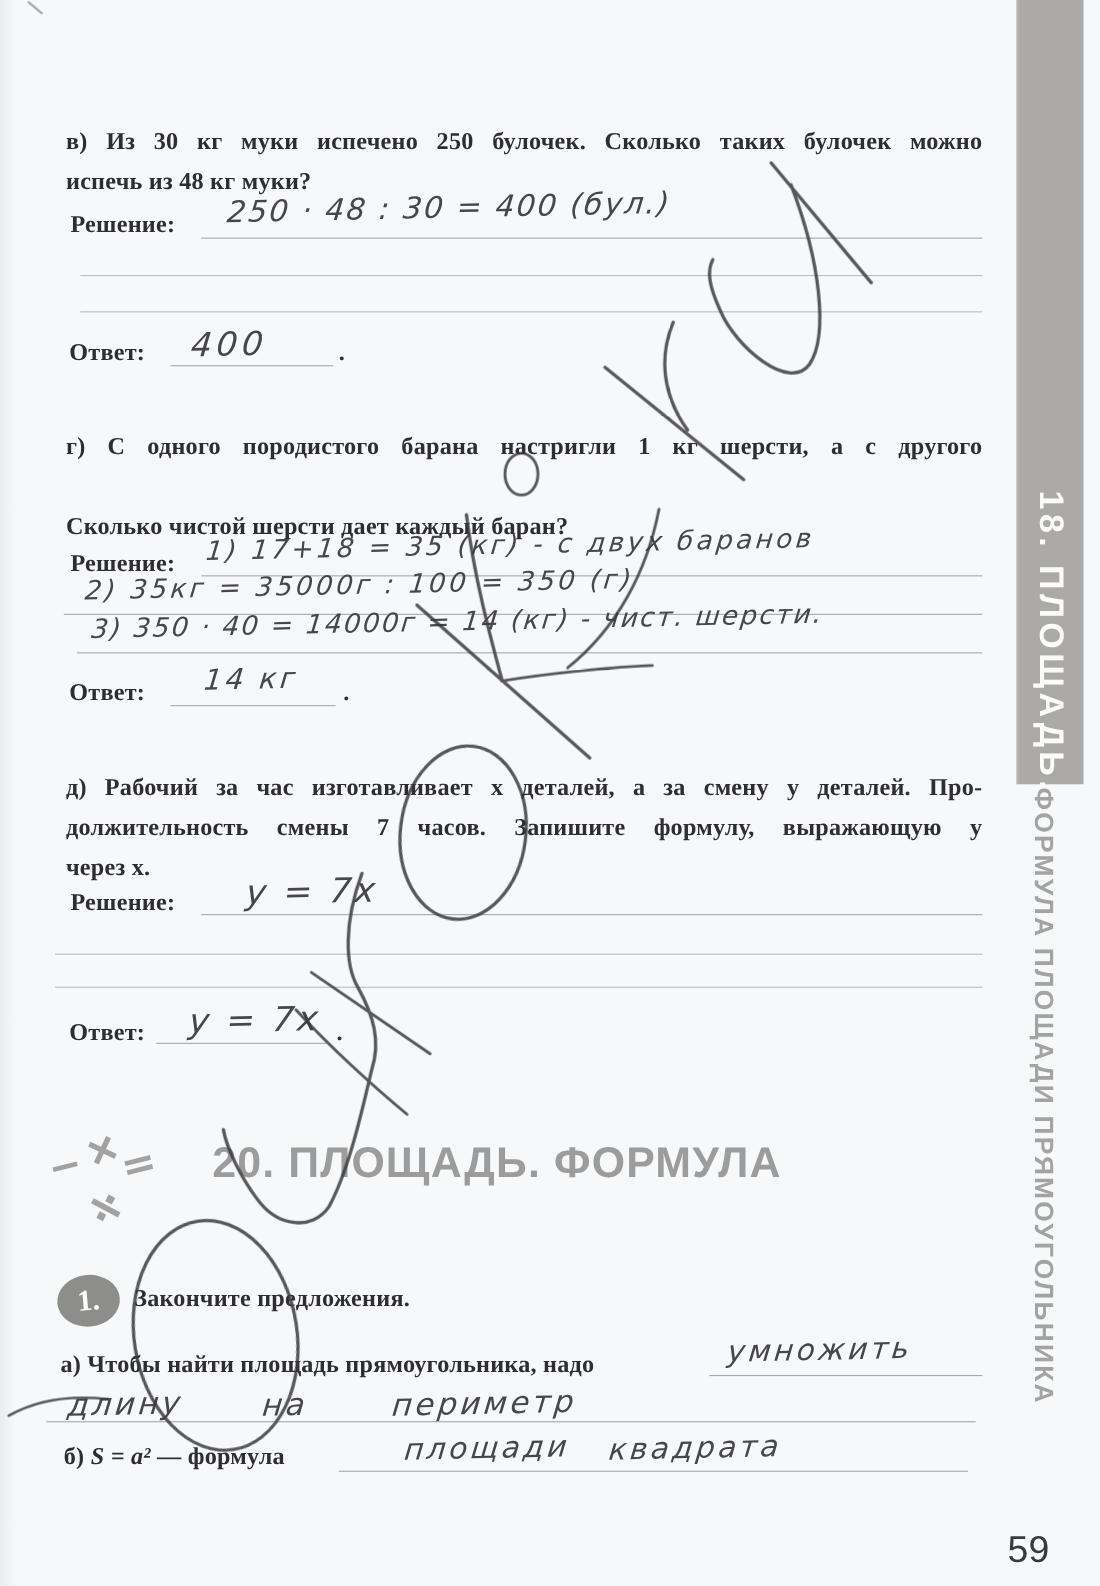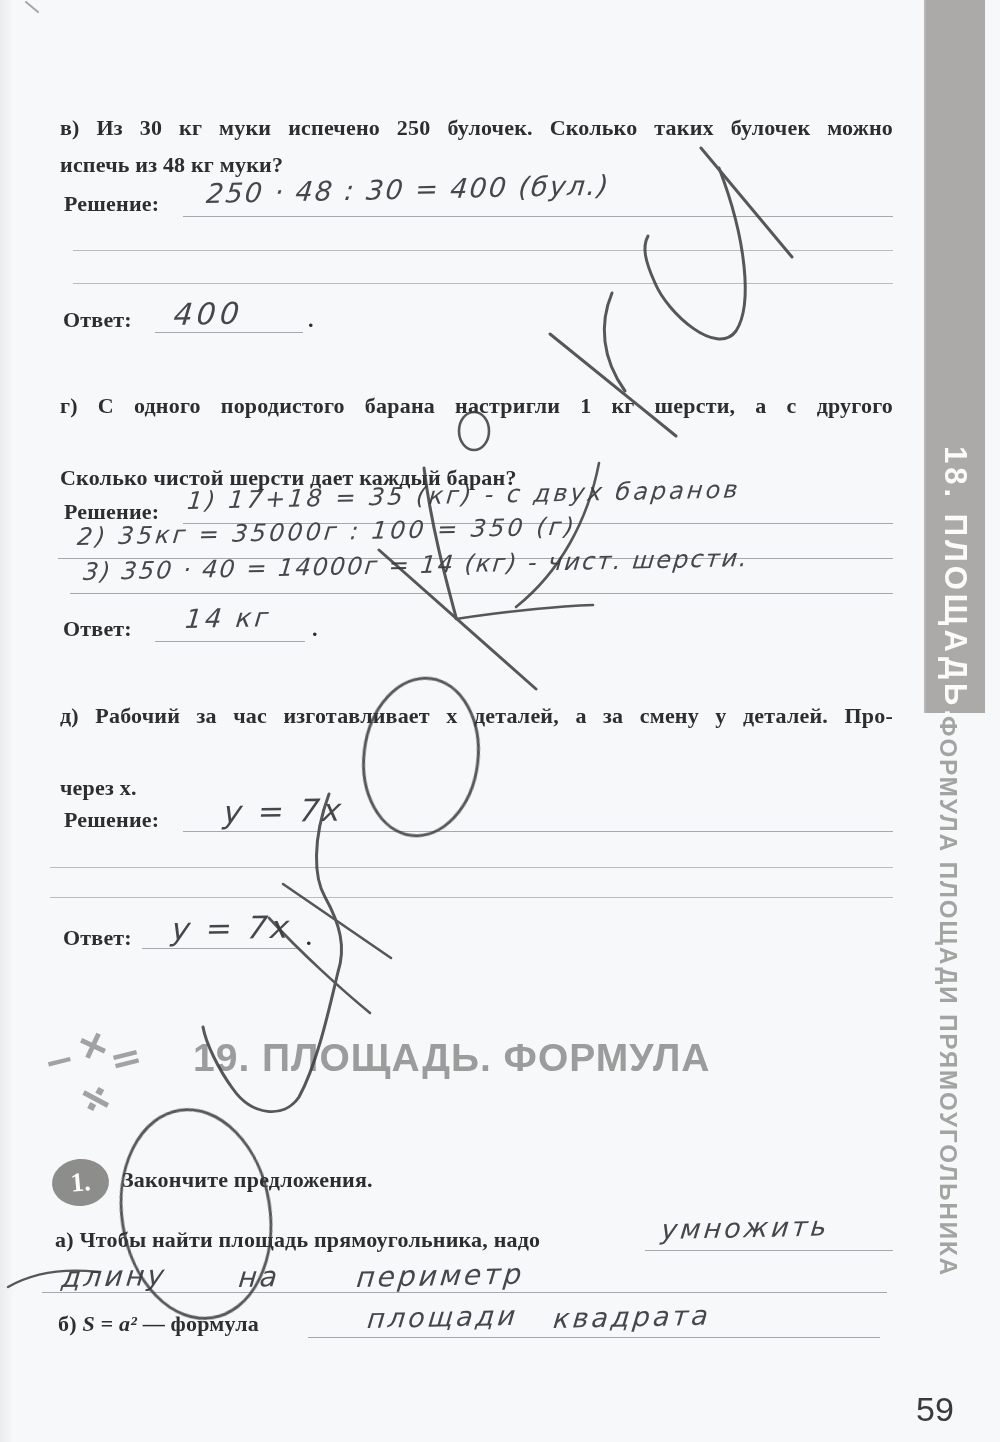--- a/index.html
+++ b/index.html
@@ -70,6 +70,7 @@
   <div class="abs print" style="left:312px;top:616px">.</div>
 
   <div class="abs print jline" style="left:60px;top:703px">д) Рабочий за час изготавливает x деталей, а за смену y деталей. Про-</div>
+  <div class="abs print jline" style="left:60px;top:739px">должительность смены 7 часов. Запишите формулу, выражающую y</div>
   <div class="abs print" style="left:60px;top:775px">через x.</div>
 
   <div class="abs print" style="left:64px;top:807px">Решение:</div>

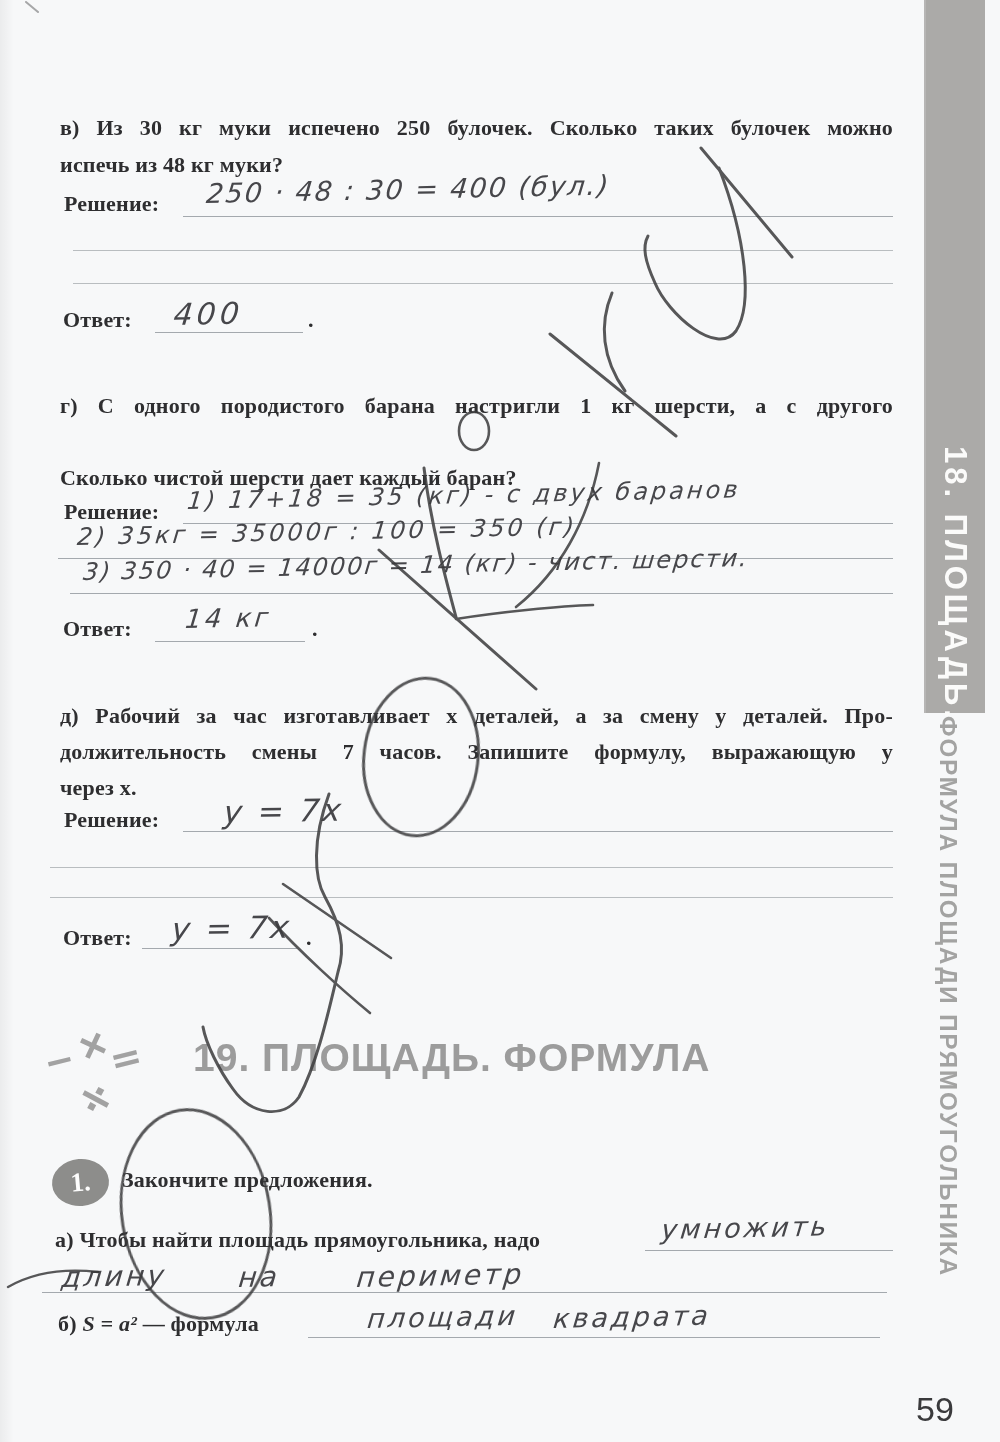--- a/index.html
+++ b/index.html
@@ -90,7 +90,7 @@
   <div class="sym" style="left:110px;top:1036px;font-size:38px;transform:rotate(-14deg)">=</div>
   <div class="sym" style="left:78px;top:1072px;font-size:44px;transform:rotate(28deg)">÷</div>
 
-  <div class="abs heading" style="left:193px;top:1036px;color:#9c9c9c">19. ПЛОЩАДЬ. ФОРМУЛА</div>
+  <div class="abs heading" style="left:193px;top:1036px;color:#9c9c9c">20. ПЛОЩАДЬ. ФОРМУЛА</div>
 
   <div class="badge">
     <span>1.</span>

